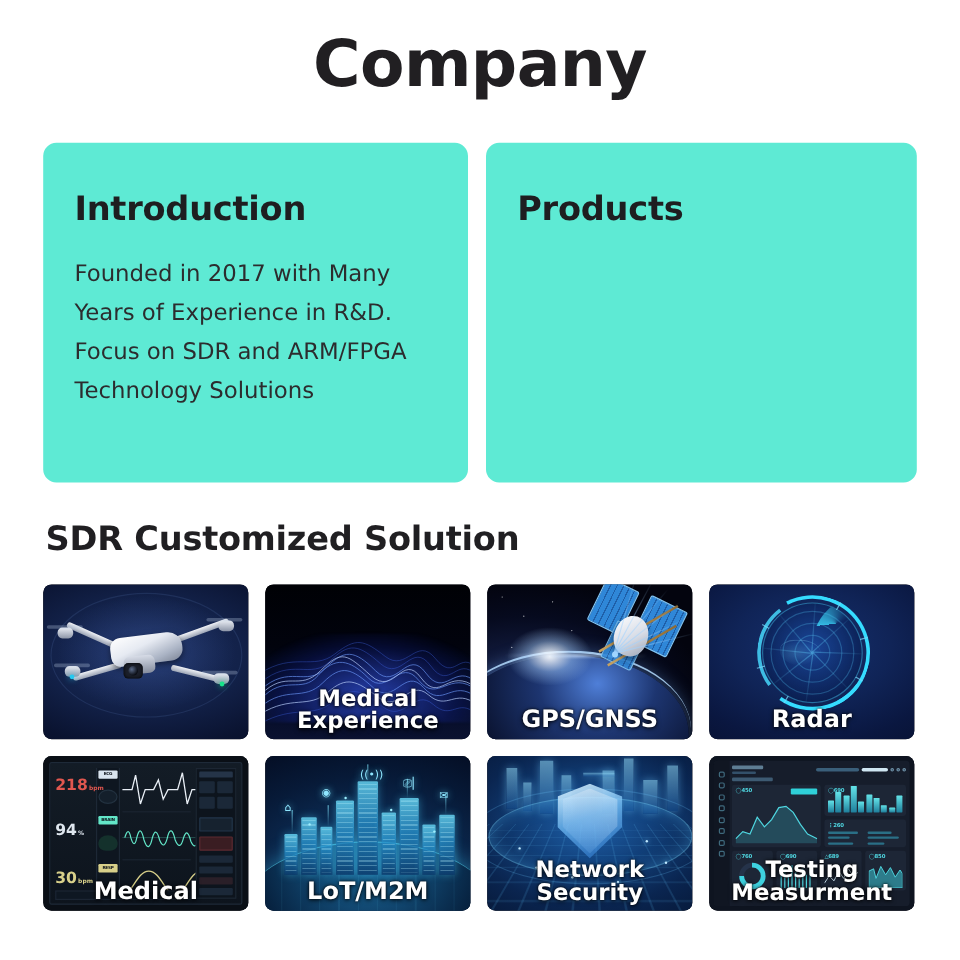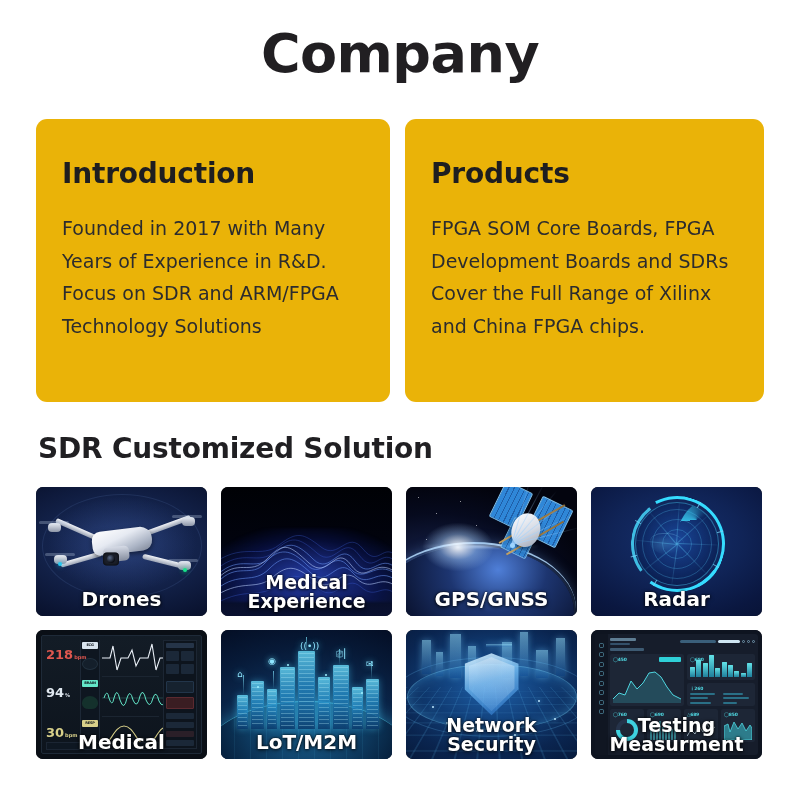--- a/index.html
+++ b/index.html
@@ -23,7 +23,7 @@
   .cards { position: absolute; left: 36px; top: 119px; width: 728px; height: 283px; }
   .card {
     position: absolute; top: 0; height: 283px;
-    background: #eab308; border-radius: 11px;
+    background: #5eead4; border-radius: 11px;
     padding: 38px 26px 0 26px;
   }
   .card-left  { left: 0;   width: 354px; }

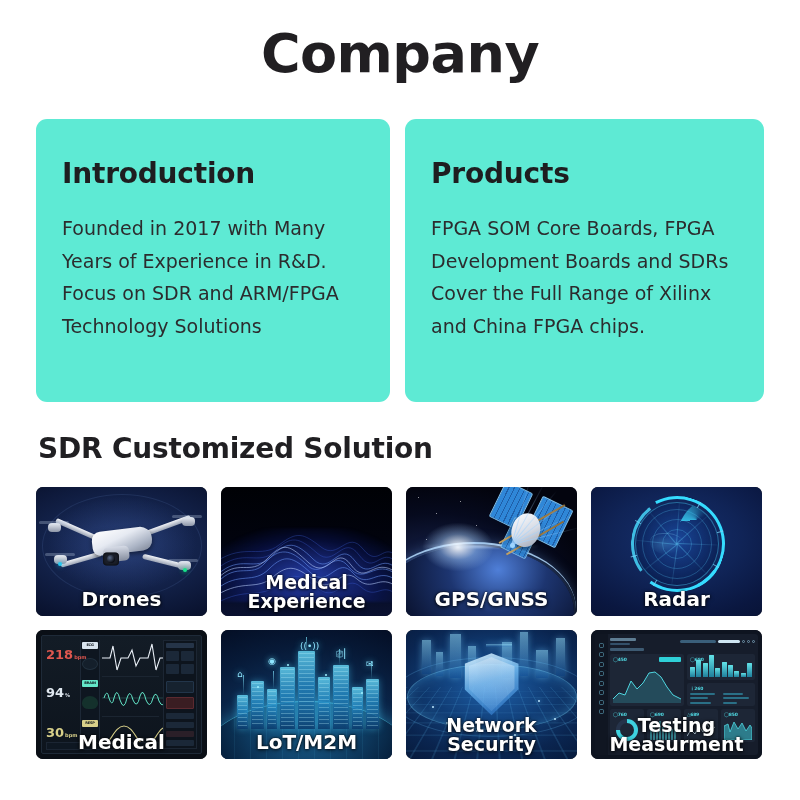--- a/index.html
+++ b/index.html
@@ -229,7 +229,6 @@
 
     <div class="card card-right">
       <div class="card-title">Products</div>
-      <div class="card-body">FPGA SOM Core Boards, FPGA Development Boards and SDRs Cover the Full Range of Xilinx and China FPGA chips.</div>
     </div>
 
   </div>

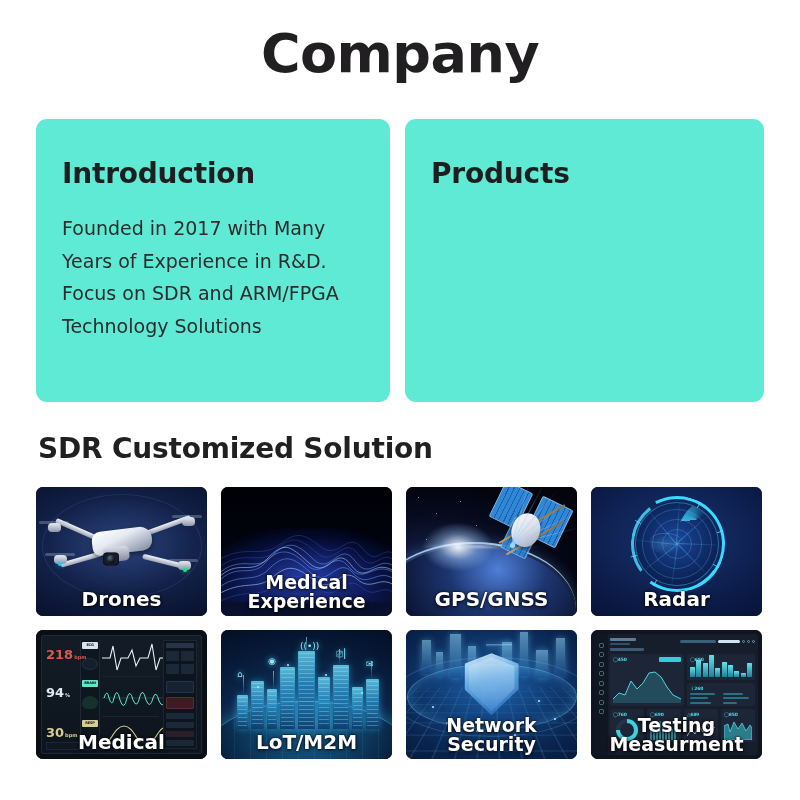--- a/index.html
+++ b/index.html
@@ -262,7 +262,6 @@
           <div class="dr-led" style="left:147px; top:81px;"></div>
           <div class="dr-led cy" style="left:22px; top:75px;"></div>
         </div>
-        <div class="tile-label">Drones</div>
       </div>
 
       <div class="tile">

